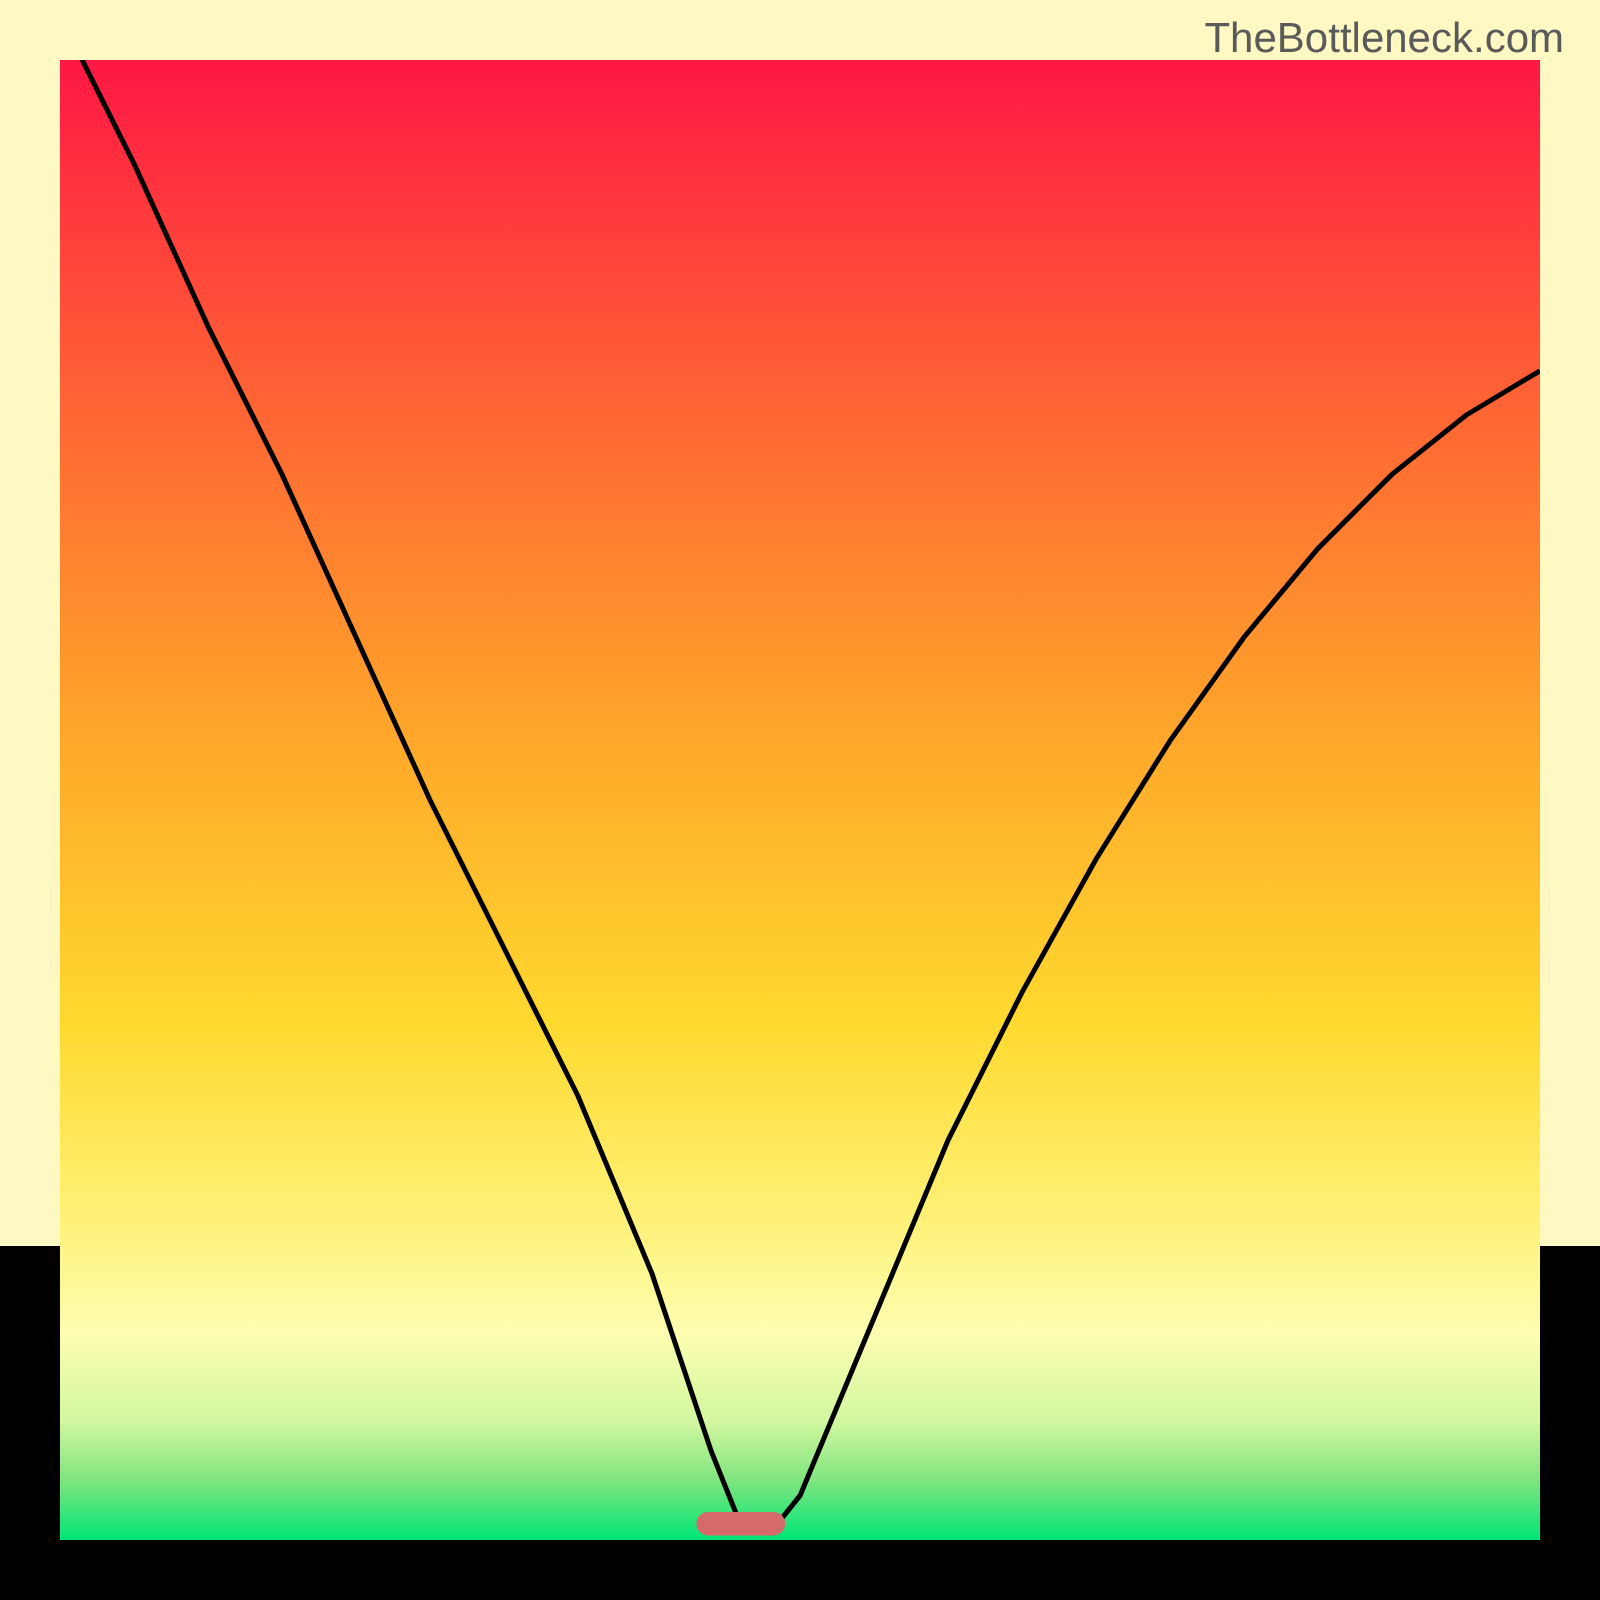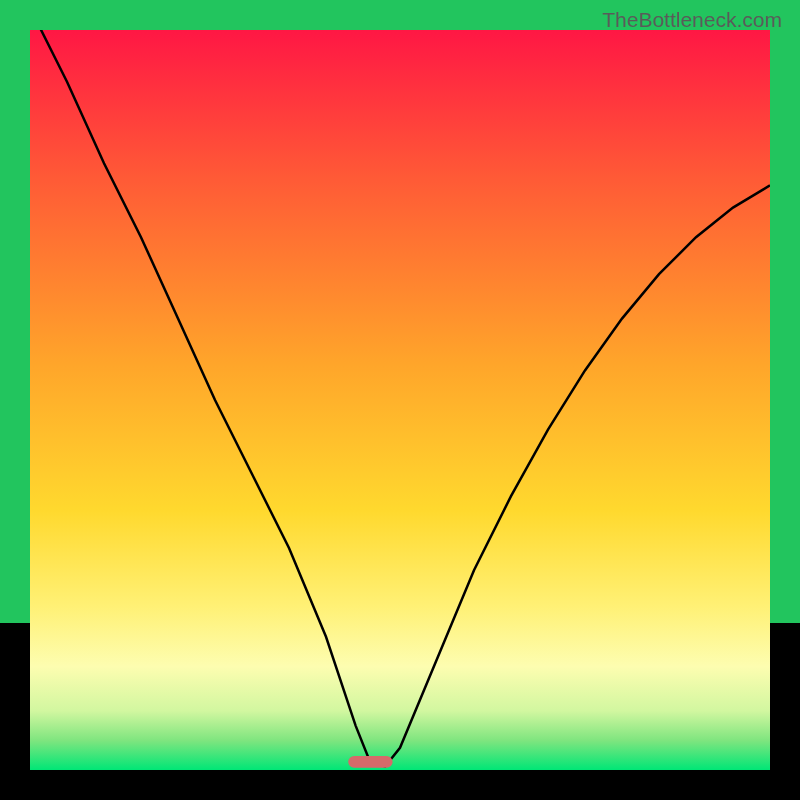--- a/index.html
+++ b/index.html
@@ -15,7 +15,7 @@
     width: 800px;
     height: 623px;
     position: relative;
-    background: #22c55e;
+    background: #fef9c3;
   }
   .watermark {
     position: absolute;

